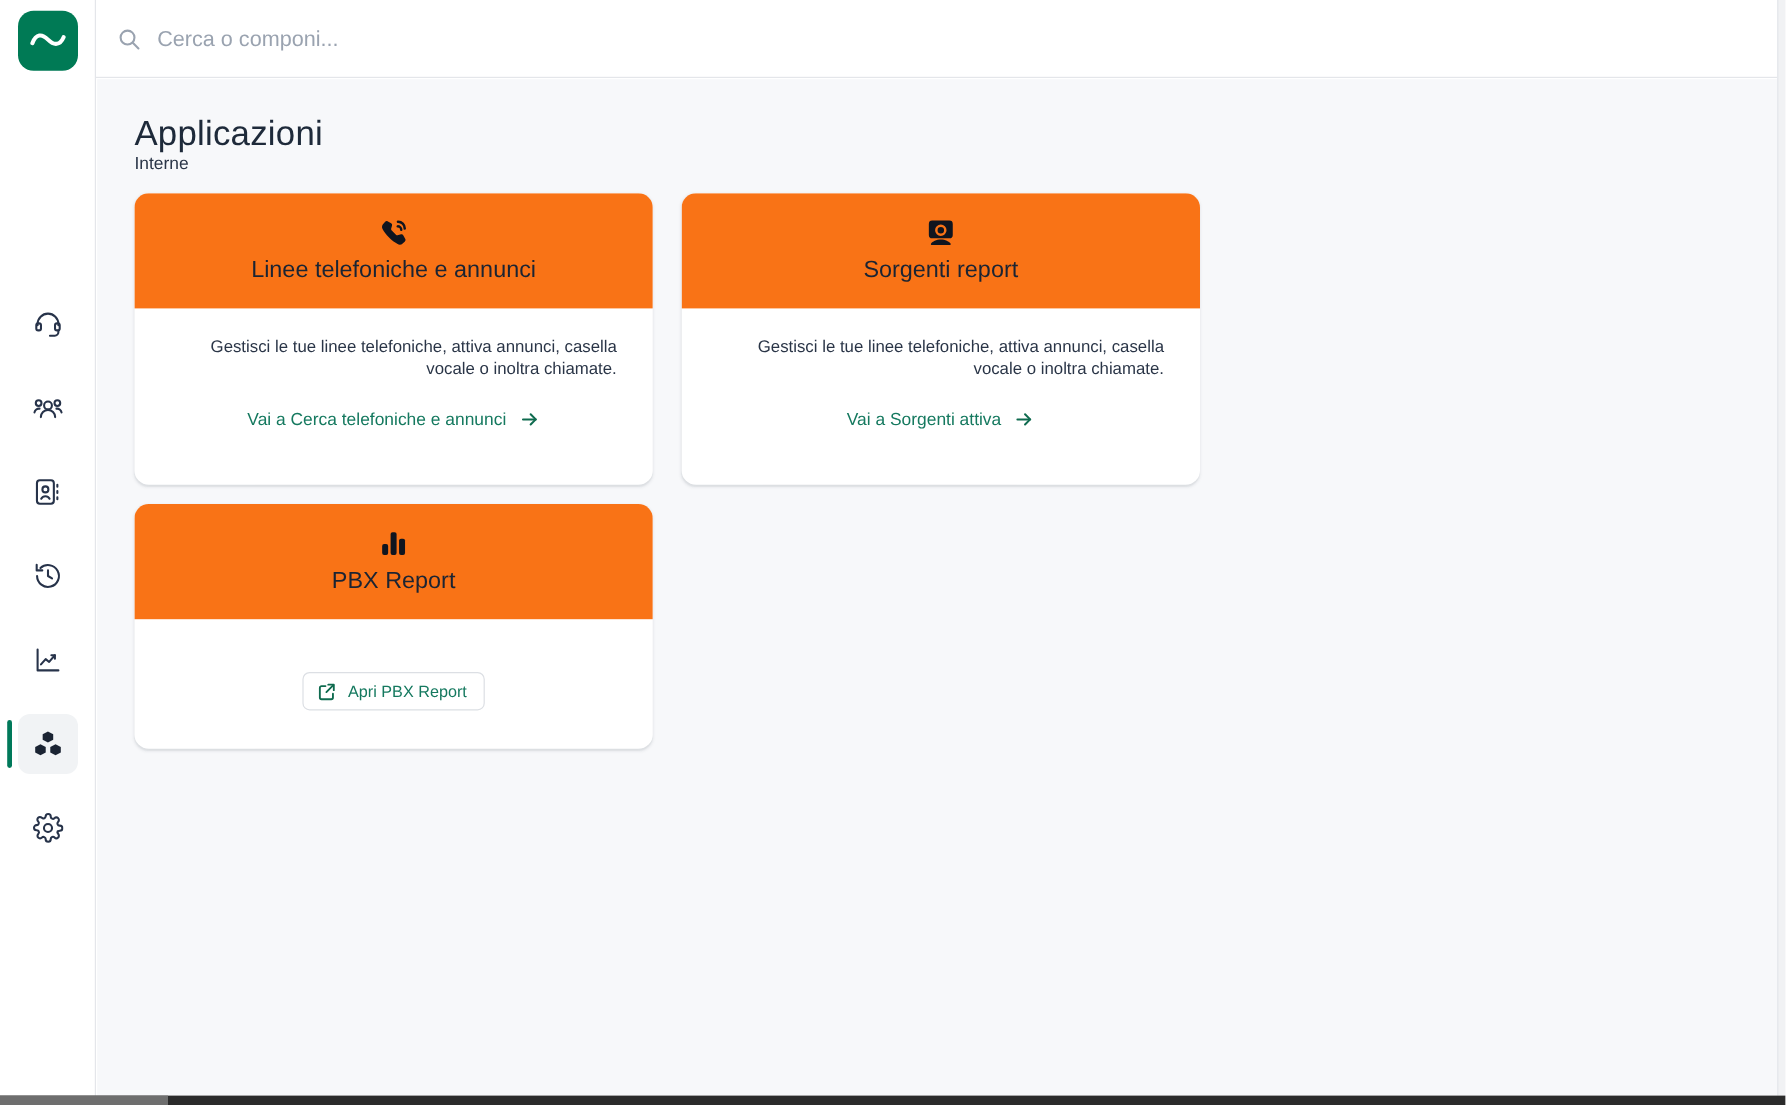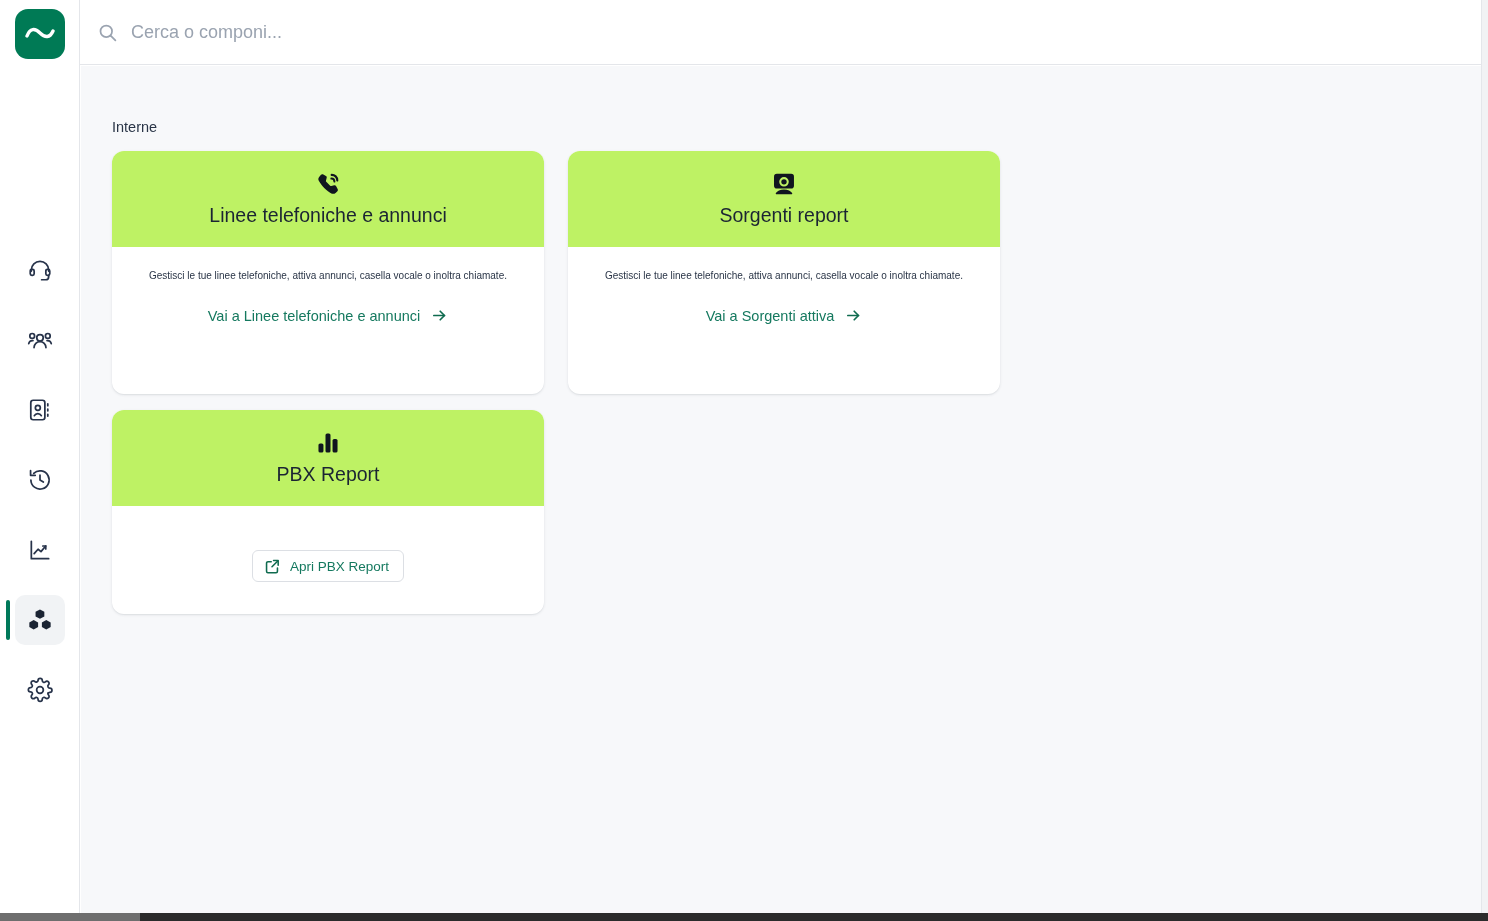--- a/index.html
+++ b/index.html
@@ -265,6 +265,7 @@
 
 <div id="main">
 
+  <h1 id="page-title">Applicazioni</h1>
 
   <div id="label-interne" class="section-label">Interne</div>
 

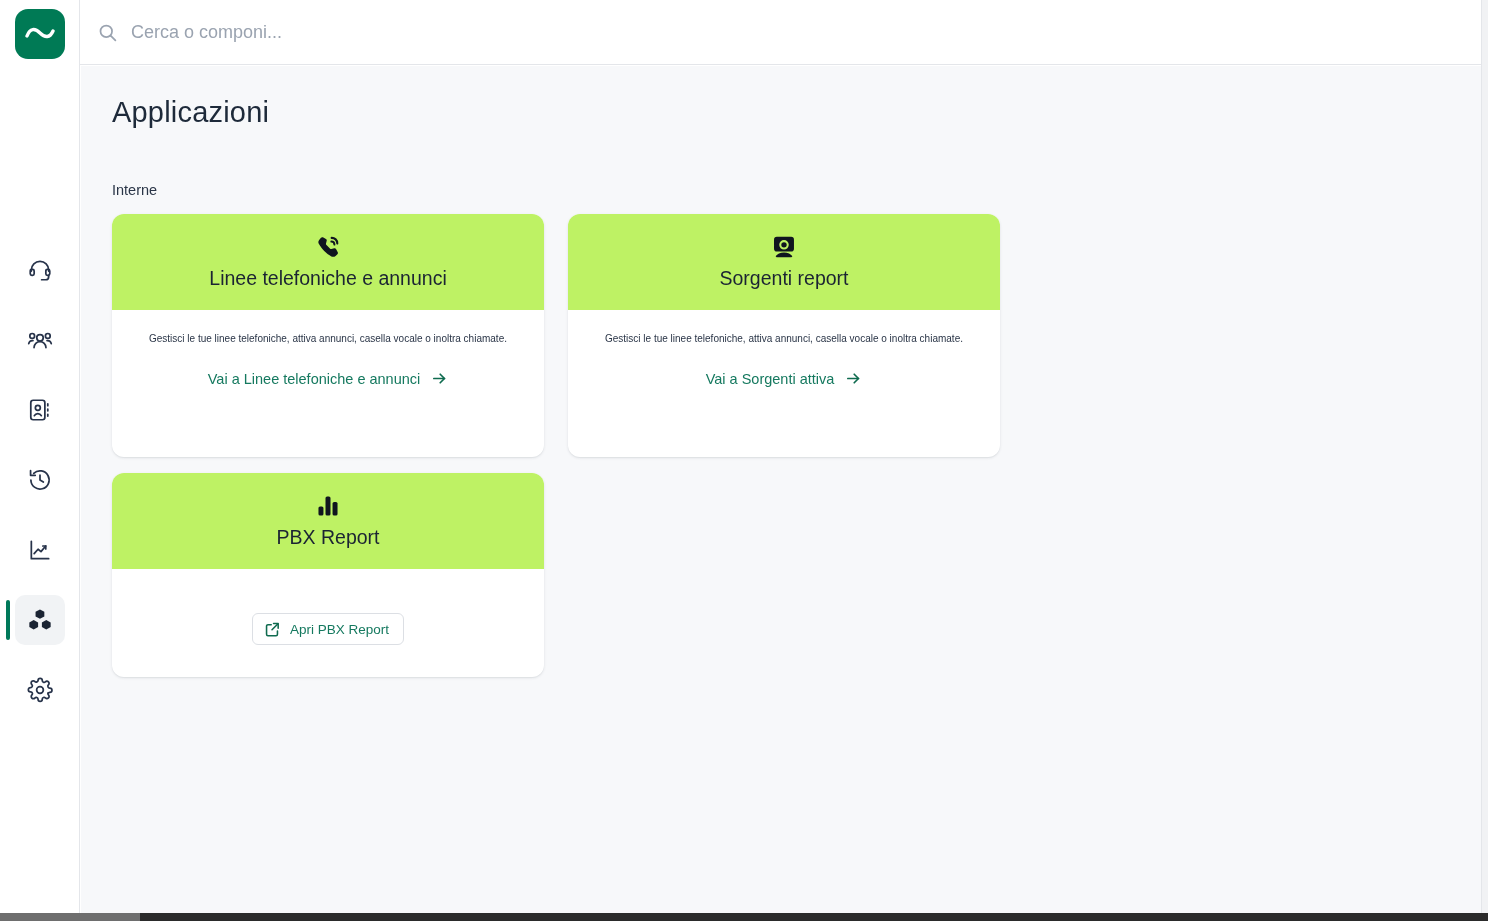--- a/index.html
+++ b/index.html
@@ -82,7 +82,7 @@
     margin-left: 31px;
     font-size: 14.5px; color: #2a3547;
   }
-  #label-interne { margin-top: 53px; }
+  #label-interne { }
   #label-esterne { margin-top: 23px; }
 
   .card-row {

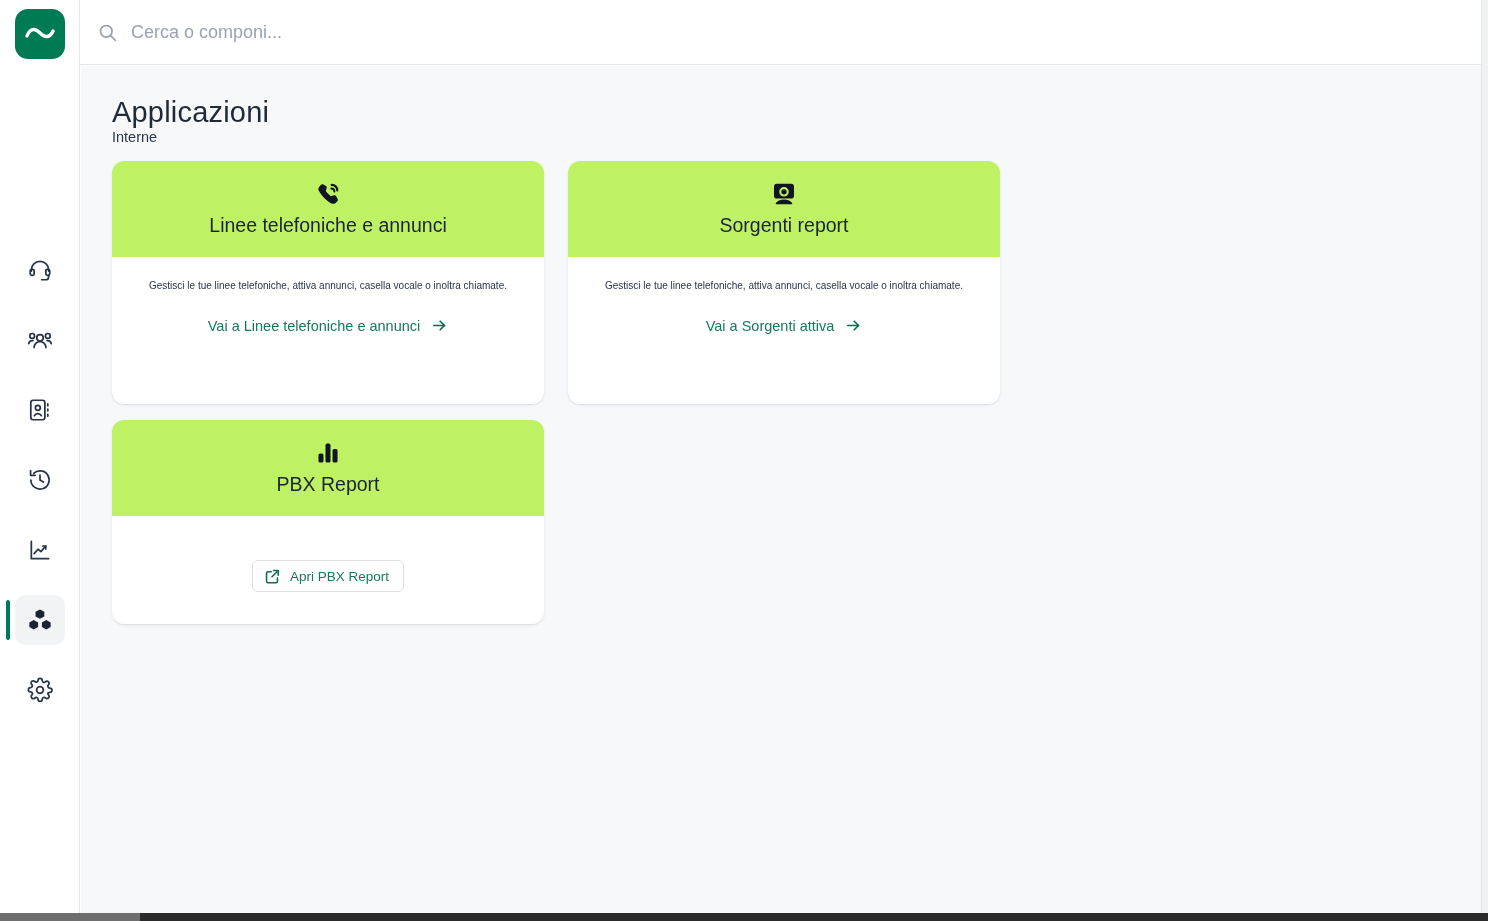--- a/index.html
+++ b/index.html
@@ -99,7 +99,7 @@
     display: flex; flex-direction: column;
   }
   .card-header {
-    background: #bef264;
+    background: #f97316;
     height: 96px;
     display: flex; flex-direction: column;
     align-items: center; justify-content: center;

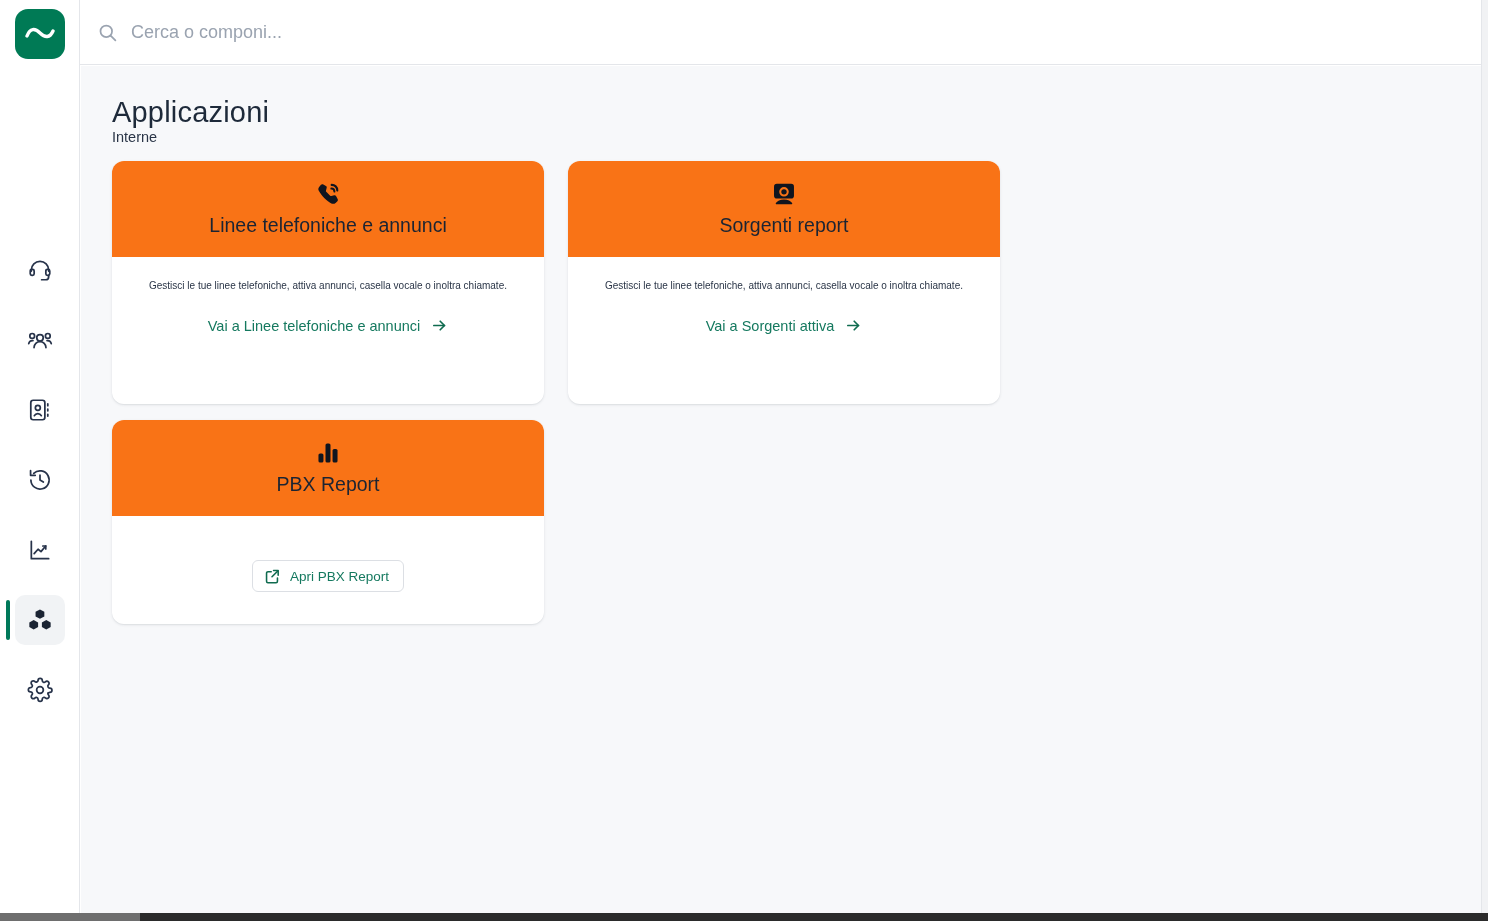--- a/index.html
+++ b/index.html
@@ -115,8 +115,8 @@
     display: flex; flex-direction: column; align-items: center;
   }
   .card-desc {
-    font-size: 10px; line-height: 1.33; color: #2a3547;
-    text-align: left;
+    font-size: 14px; line-height: 1.33; color: #2a3547;
+    text-align: right;
   }
   .card-link {
     margin-top: 25px;

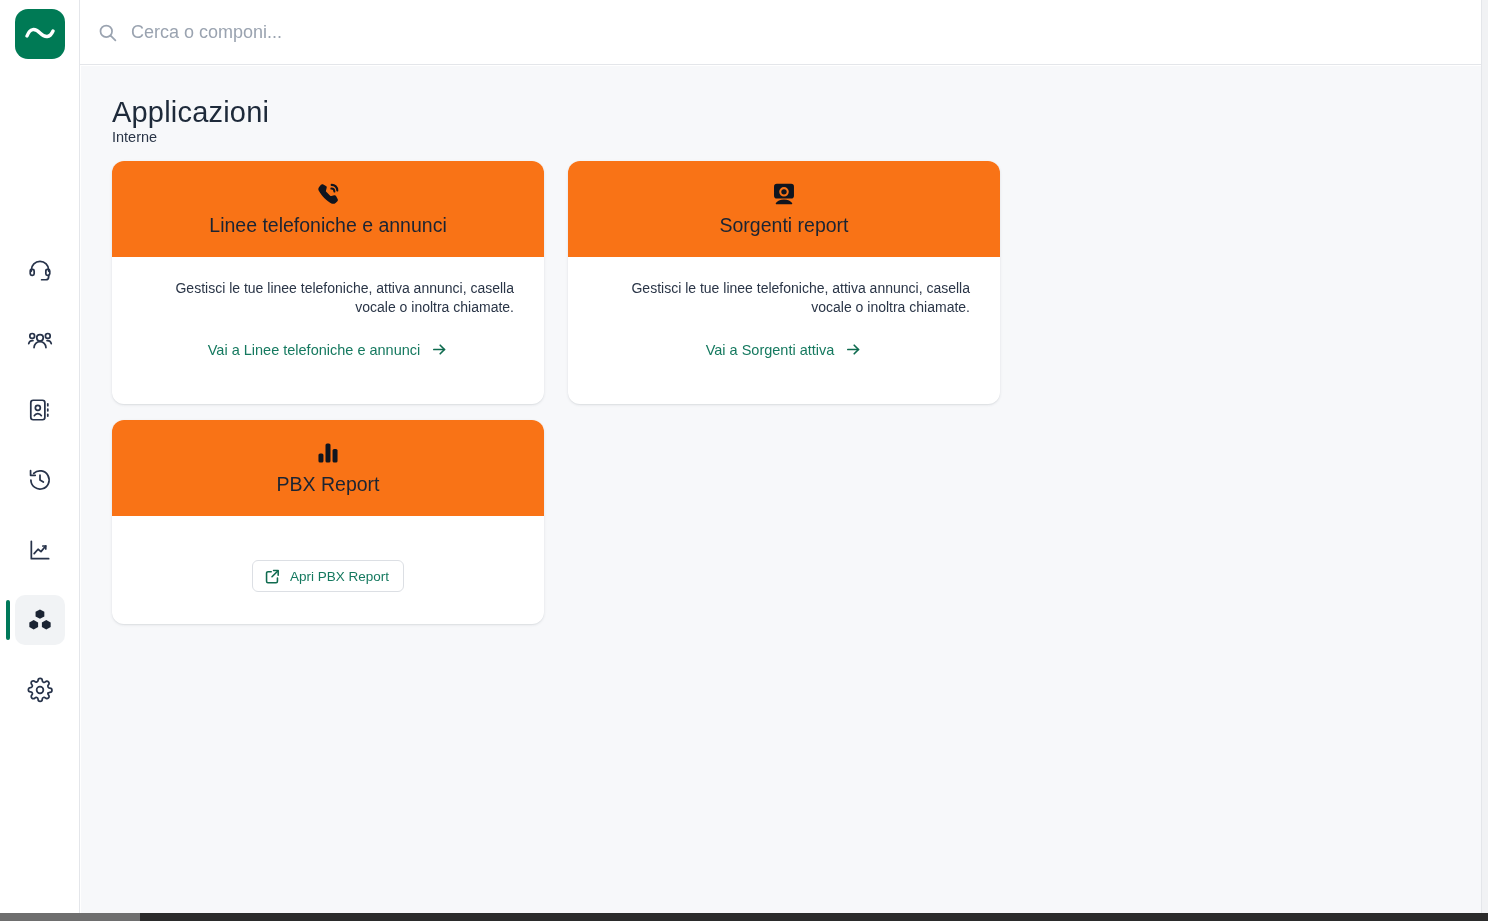--- a/index.html
+++ b/index.html
@@ -285,7 +285,7 @@
       <div class="card-body">
         <div class="card-desc">Gestisci le tue linee telefoniche, attiva annunci, casella vocale o inoltra chiamate.</div>
         <a class="card-link" href="#">
-          <span>Vai a Linee telefoniche e annunci</span>
+          <span>Vai a Cerca telefoniche e annunci</span>
           <span>
             <svg width="17" height="17" viewBox="0 0 24 24" fill="none" stroke="#0f6b4f" stroke-width="2.4" stroke-linecap="round" stroke-linejoin="round">
               <path d="M4 12h15"></path>

